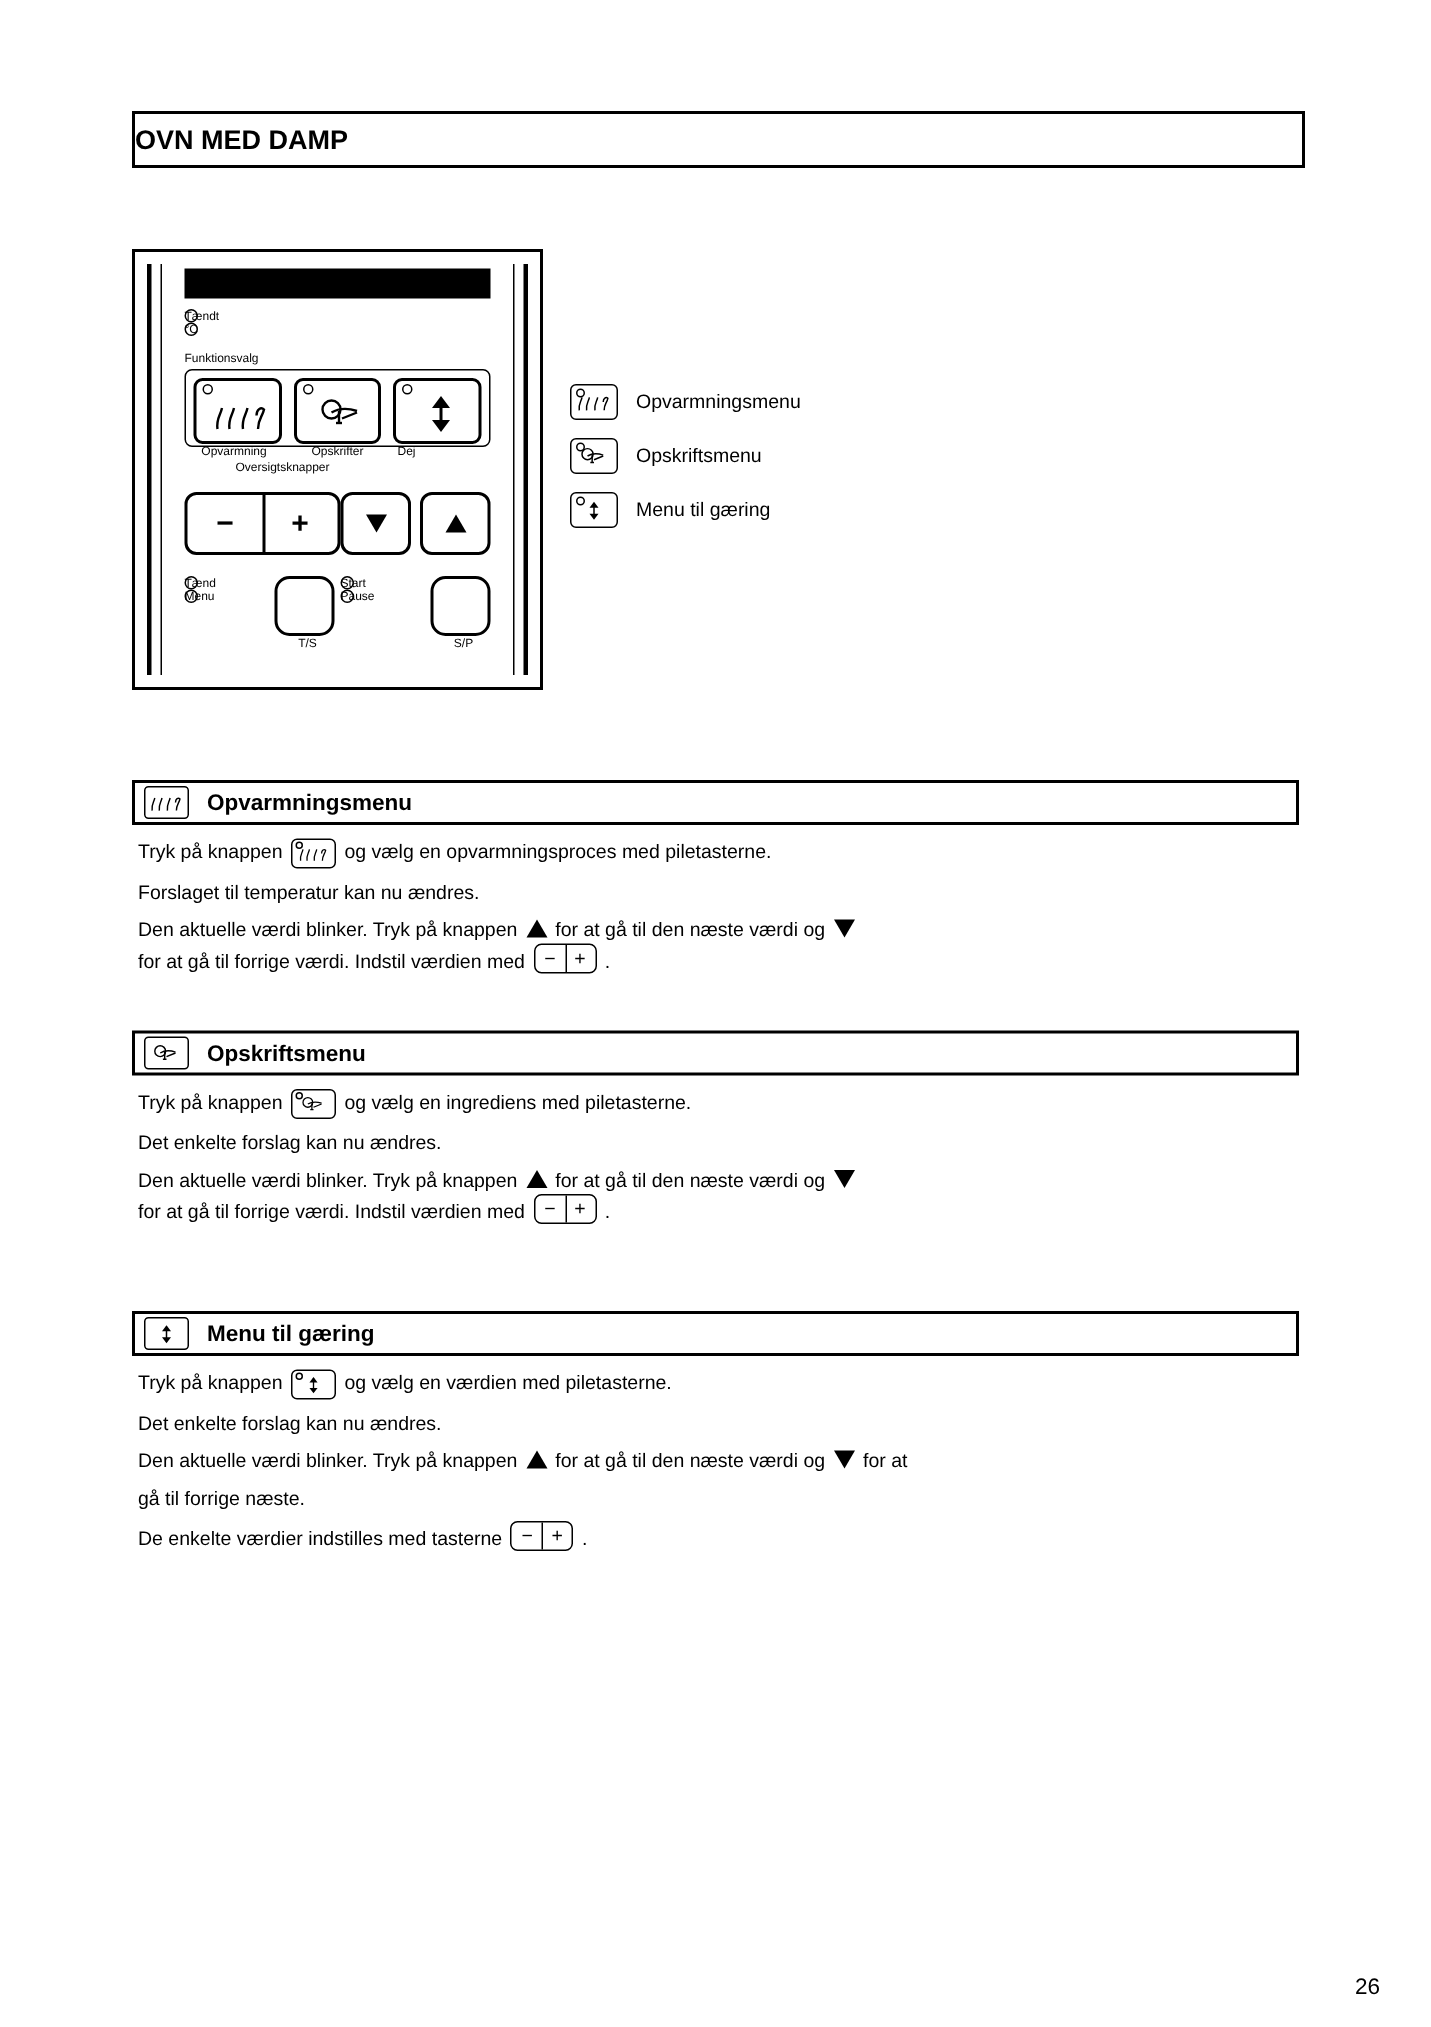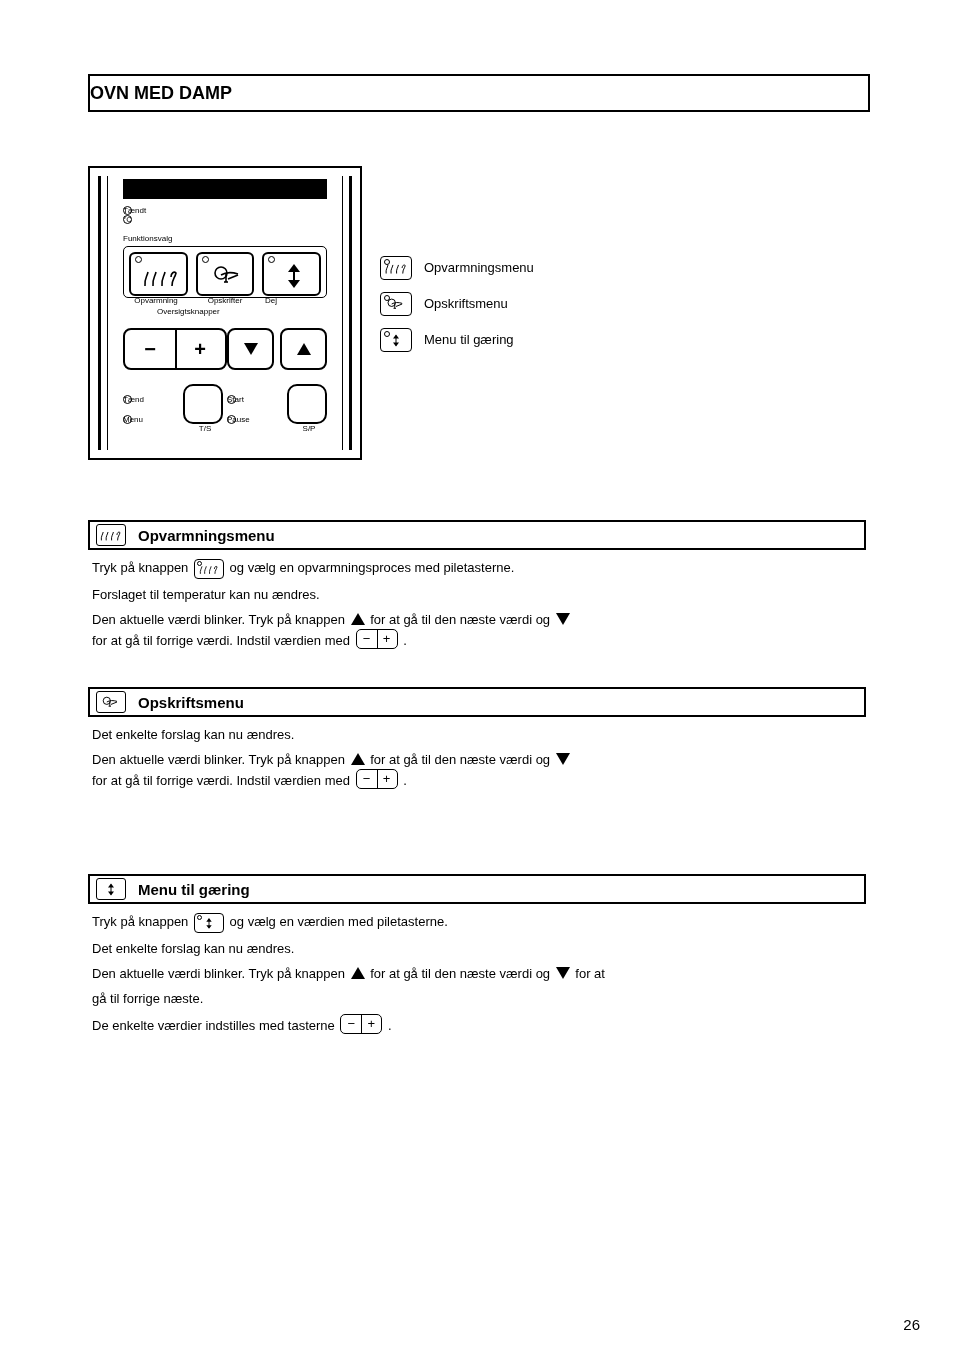--- a/index.html
+++ b/index.html
@@ -119,7 +119,7 @@
   .bottom-leds{
     font-size:8px; line-height:12px;
   }
-  .bottom-leds .row{display:flex;align-items:center;gap:3px;margin-top:11px;}
+  .bottom-leds .row{display:flex;align-items:center;gap:3px;margin-top:0;}
   .round-btn{
     width:36px;height:36px;border:2px solid #000;border-radius:10px;
     margin-left:auto;

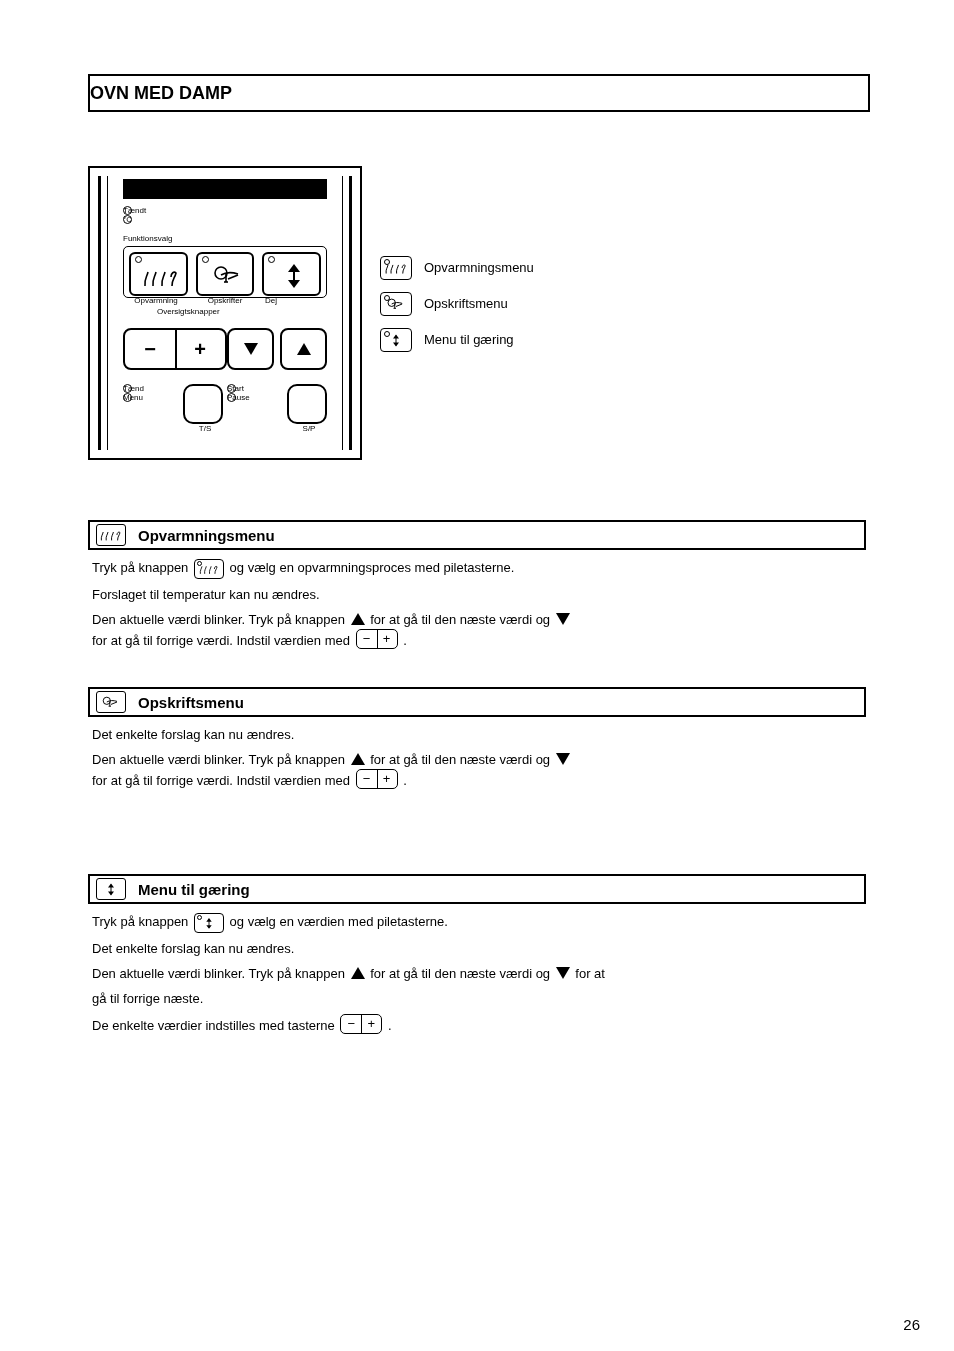--- a/index.html
+++ b/index.html
@@ -415,6 +415,19 @@
     <span>Opskriftsmenu</span>
   </div>
   <div class="sec-body">
+    <p>
+      <span>Tryk på knappen </span>
+      <span class="tiny-btn led">
+        <svg class="glyph-key" viewBox="0 0 40 26" width="22" height="14">
+          <circle cx="13" cy="11" r="6"></circle>
+            <path d="M13 13 C 18 10 24 10 30 12"></path>
+            <path d="M20 17 L 30 13"></path>
+            <path d="M18 12 L 18 20"></path>
+            <path d="M16 20 L 20 20"></path>
+        </svg>
+      </span>
+      <span> og vælg en ingrediens med piletasterne.</span>
+    </p>
     <p>Det enkelte forslag kan nu ændres.</p>
     <p>
       <span>Den aktuelle værdi blinker. Tryk på knappen </span>

